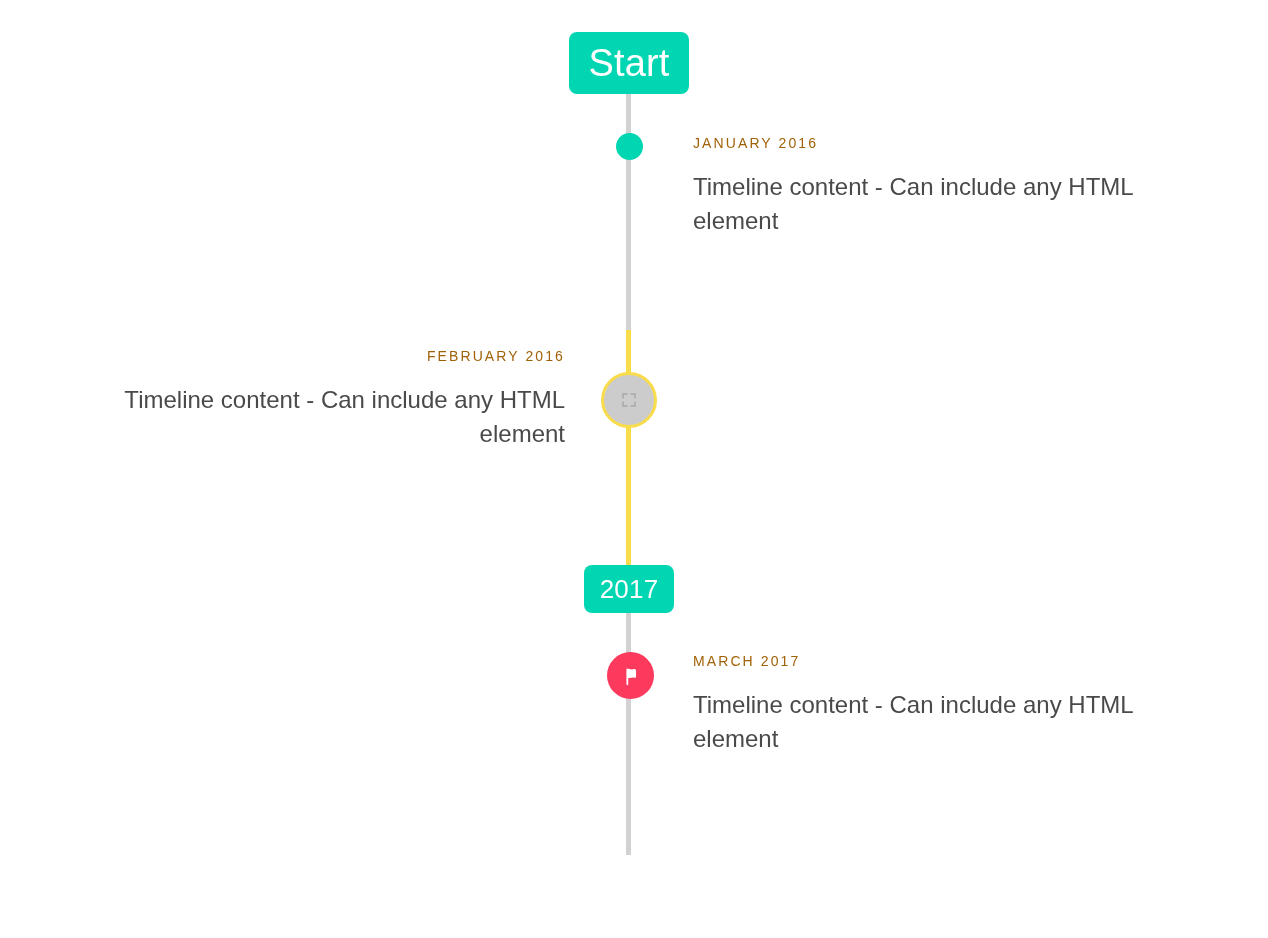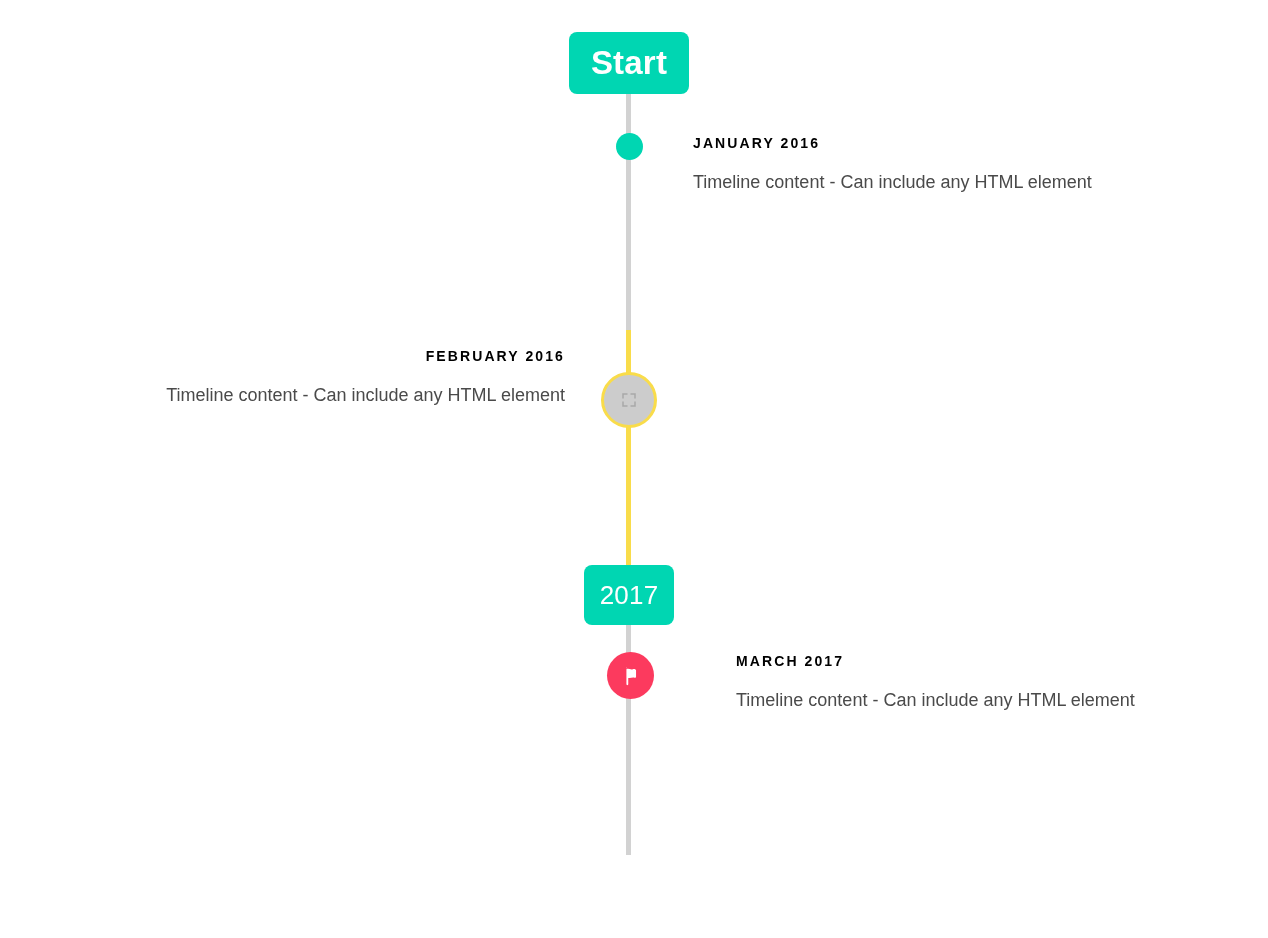--- a/index.html
+++ b/index.html
@@ -48,8 +48,7 @@
   .cap-start {
     left: 569px; top: 32px;
     width: 120px; height: 62px;
-    font-size: 33px;
-    font-weight: bold;
+    font-size: 38px;
   }
   .cap-end {
     left: 576px; top: 849px;

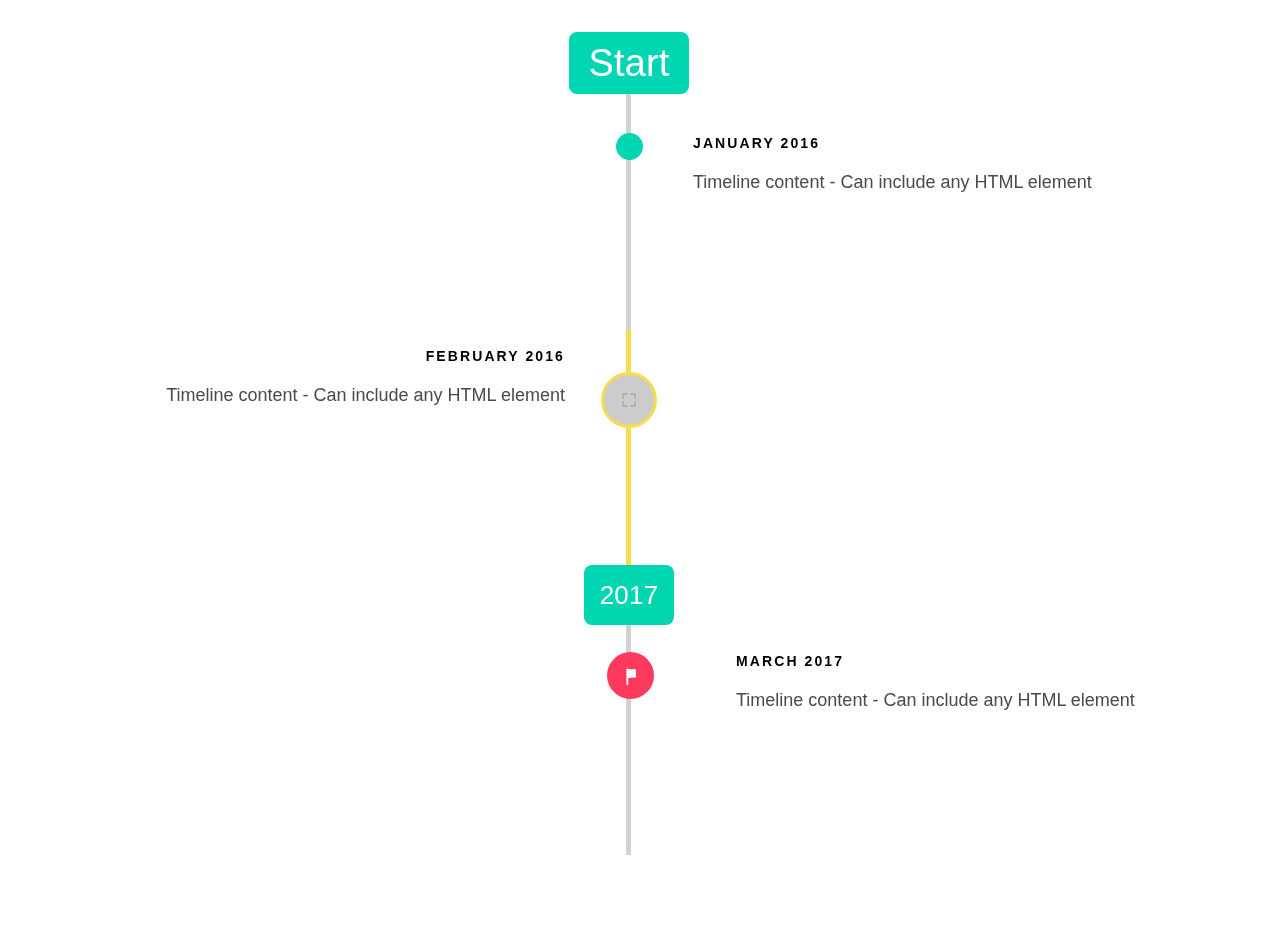--- a/index.html
+++ b/index.html
@@ -99,9 +99,9 @@
   }
   .entry-label {
     font-size: 14px;
-    font-weight: bold;
+    font-weight: normal;
     letter-spacing: 2.1px;
-    color: #000000;
+    color: #a16207;
     line-height: 1.2;
     text-transform: uppercase;
   }

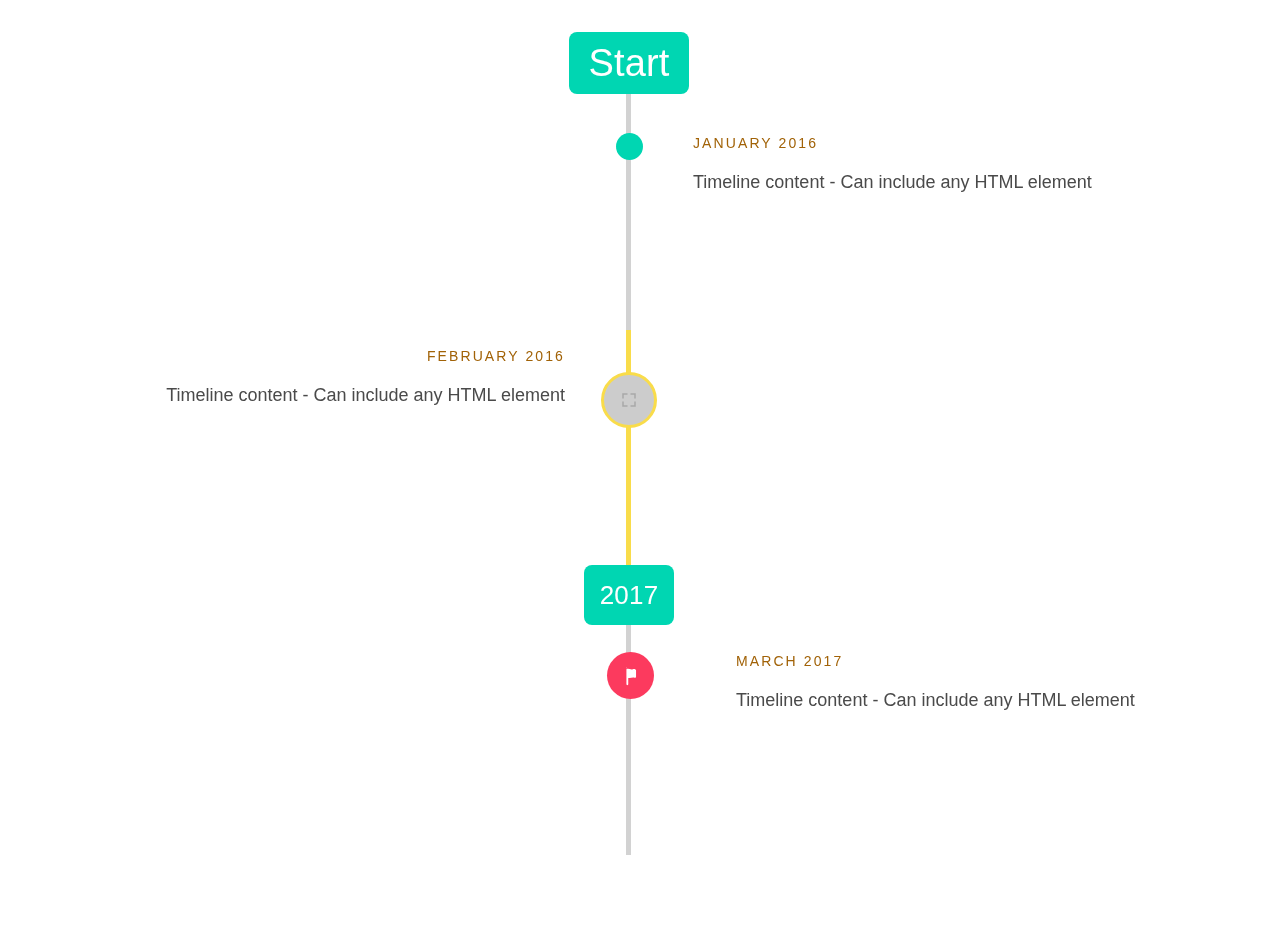--- a/index.html
+++ b/index.html
@@ -106,7 +106,7 @@
     text-transform: uppercase;
   }
   .entry-body {
-    font-size: 18px;
+    font-size: 24px;
     font-weight: 400;
     color: #4a4a4a;
     line-height: 1.42;

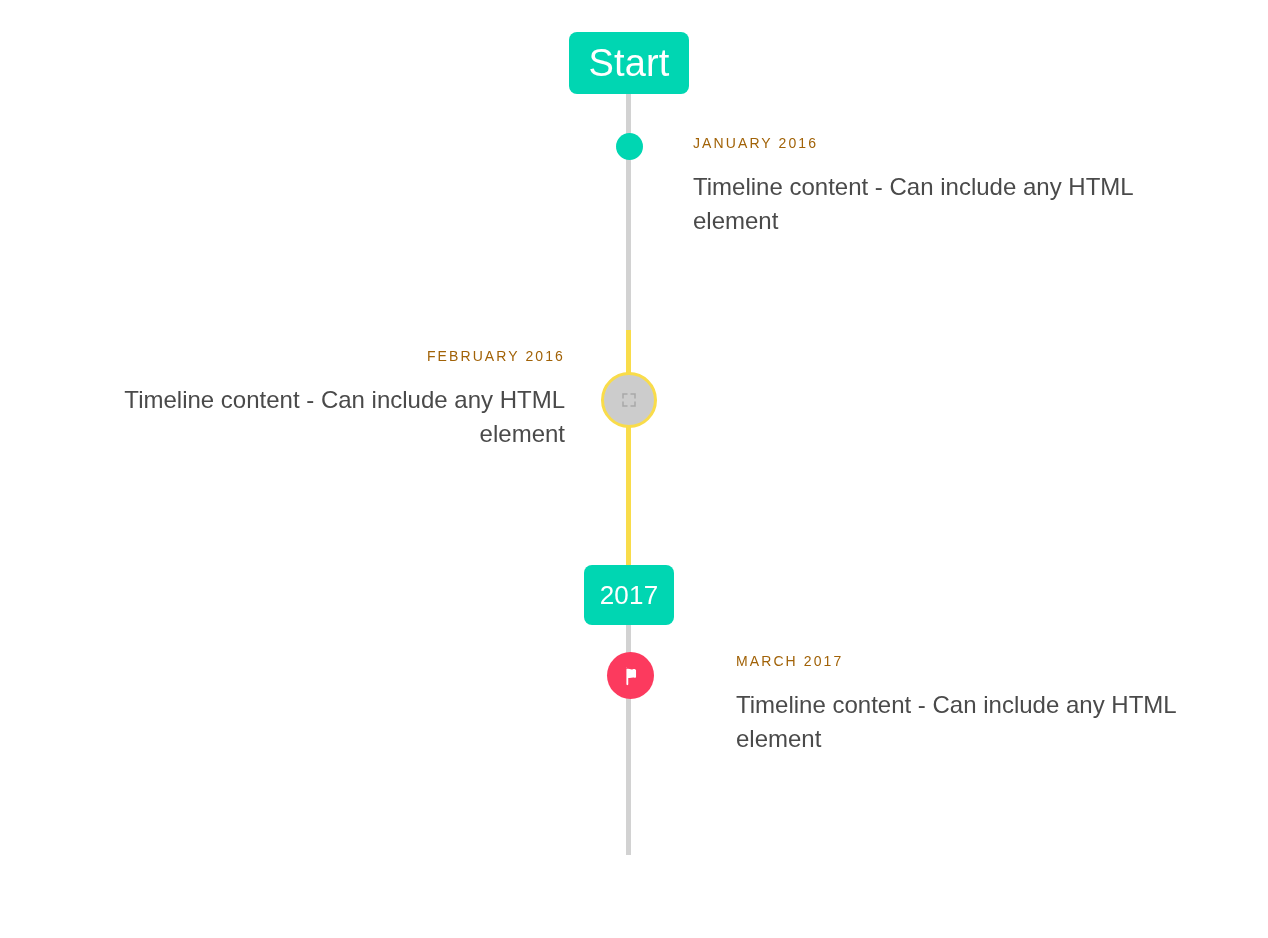--- a/index.html
+++ b/index.html
@@ -57,7 +57,7 @@
   }
   .cap-year {
     left: 584px; top: 565px;
-    width: 90px; height: 60px;
+    width: 90px; height: 48px;
     font-size: 26px;
   }
 

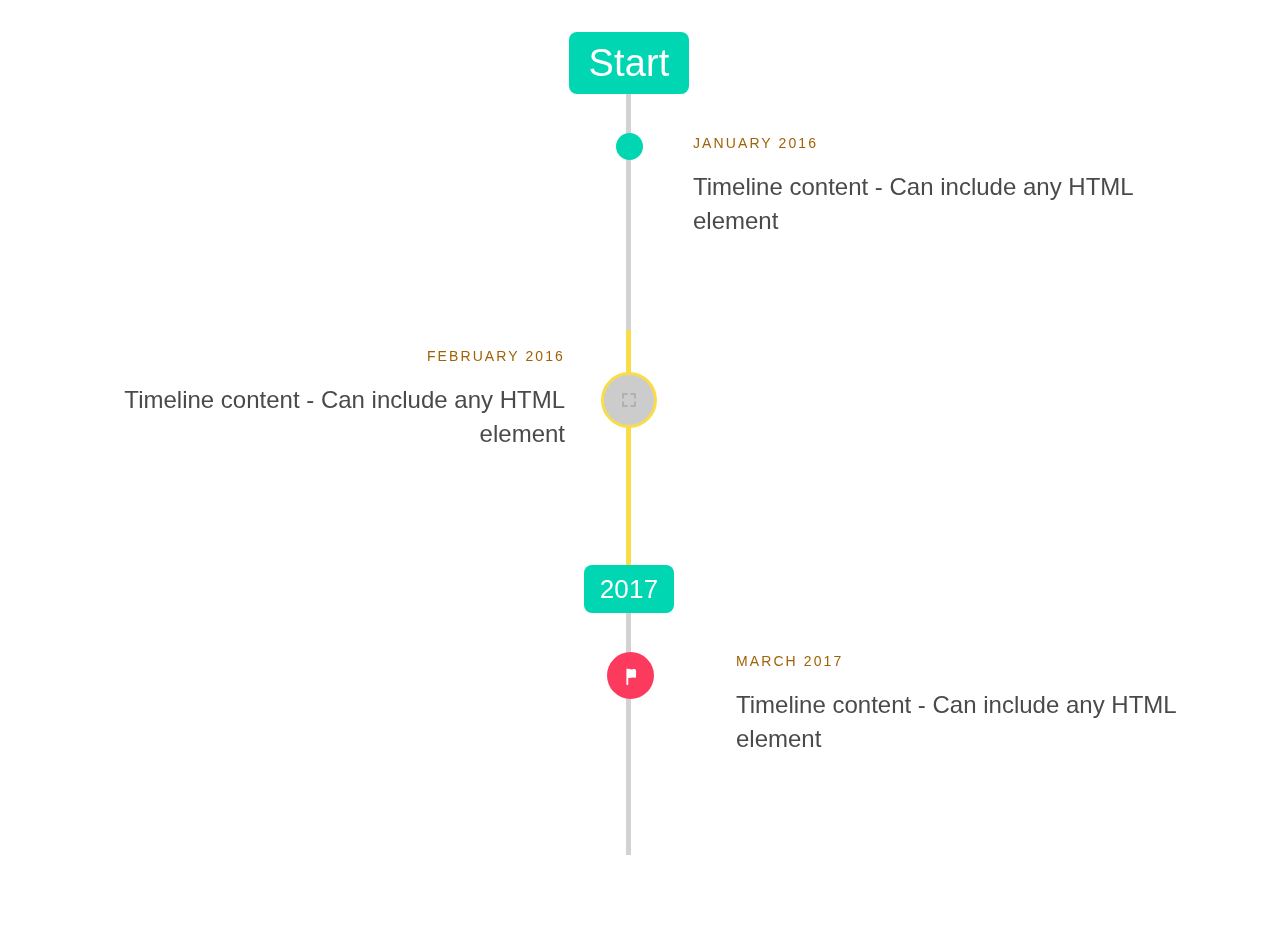--- a/index.html
+++ b/index.html
@@ -126,7 +126,7 @@
 
   .entry-jan   { top: 135px; }
   .entry-feb   { top: 348px; }
-  .entry-mar   { top: 653px; margin-left: 43px; }
+  .entry-mar   { top: 653px; }
 </style>
 </head>
 <body>

